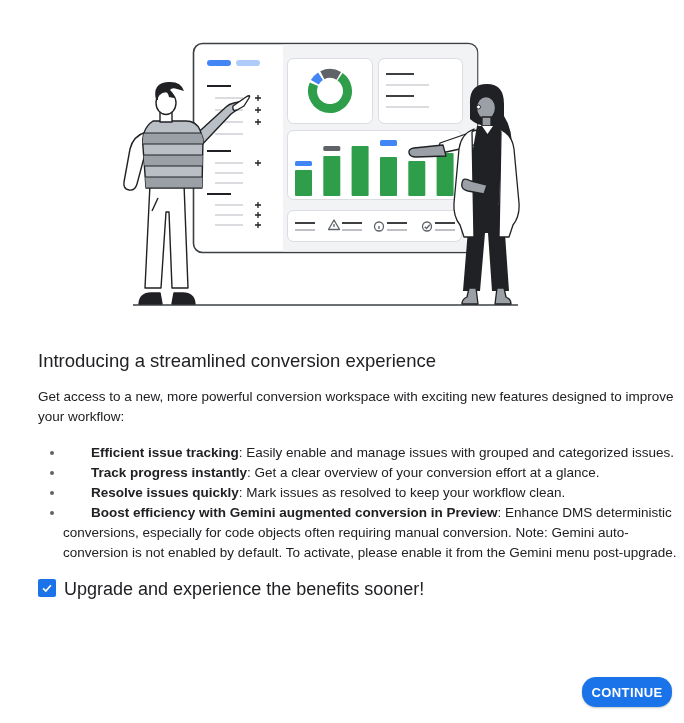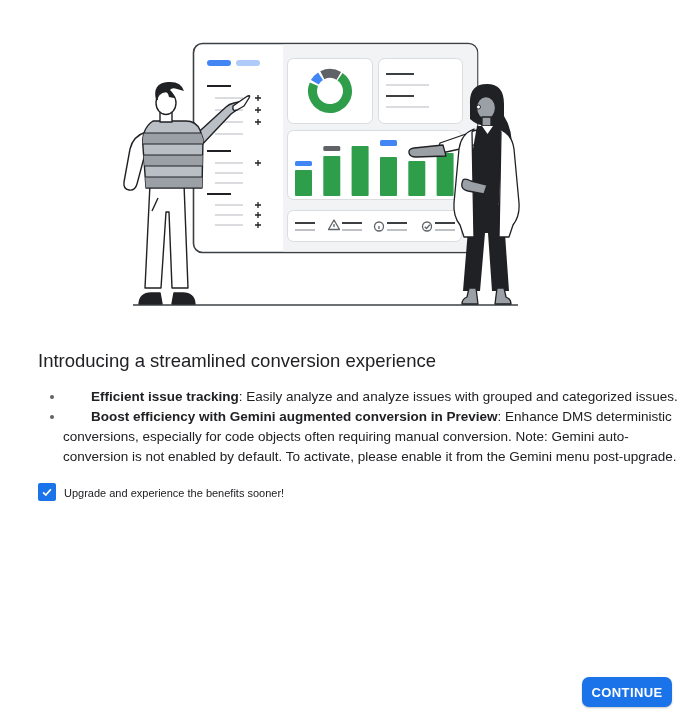--- a/index.html
+++ b/index.html
@@ -170,6 +170,7 @@
 
 <div class="content">
   <h1 class="page-title">Introducing a streamlined conversion experience</h1>
+  <p class="intro">Get access to a new, more powerful conversion workspace with exciting new features designed to improve your workflow:</p>
   <ul class="feature-list">
     <li><b>Efficient issue tracking</b><span>: Easily analyze and analyze issues with grouped and categorized issues.</span></li>
     <li><b>Boost efficiency with Gemini augmented conversion in Preview</b><span>: Enhance DMS deterministic conversions, especially for code objects often requiring manual conversion. Note: Gemini auto-conversion is not enabled by default. To activate, please enable it from the Gemini menu post-upgrade.</span></li>

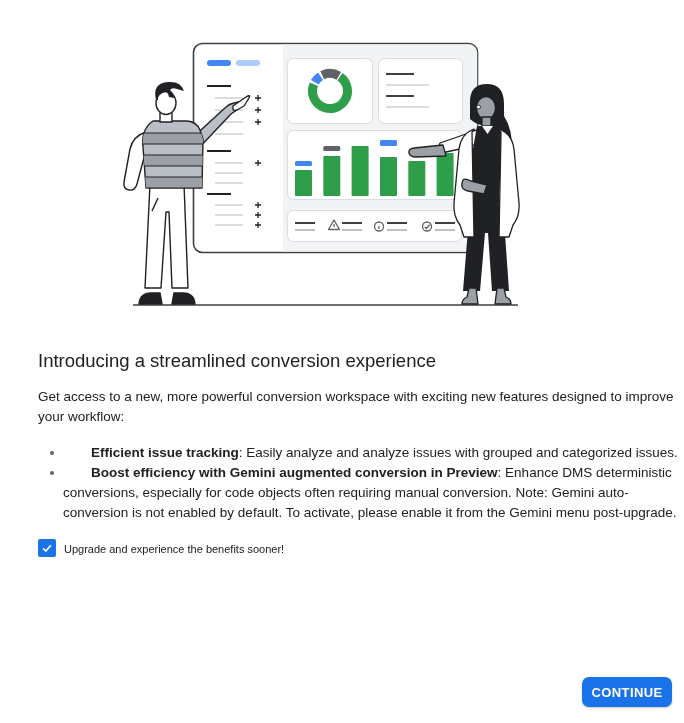--- a/index.html
+++ b/index.html
@@ -172,7 +172,7 @@
   <h1 class="page-title">Introducing a streamlined conversion experience</h1>
   <p class="intro">Get access to a new, more powerful conversion workspace with exciting new features designed to improve your workflow:</p>
   <ul class="feature-list">
-    <li><b>Efficient issue tracking</b><span>: Easily analyze and analyze issues with grouped and categorized issues.</span></li>
+    <li><b>Efficient issue tracking</b><span>: Easily enable and manage issues with grouped and categorized issues.</span></li>
     <li><b>Boost efficiency with Gemini augmented conversion in Preview</b><span>: Enhance DMS deterministic conversions, especially for code objects often requiring manual conversion. Note: Gemini auto-conversion is not enabled by default. To activate, please enable it from the Gemini menu post-upgrade.</span></li>
   </ul>
 

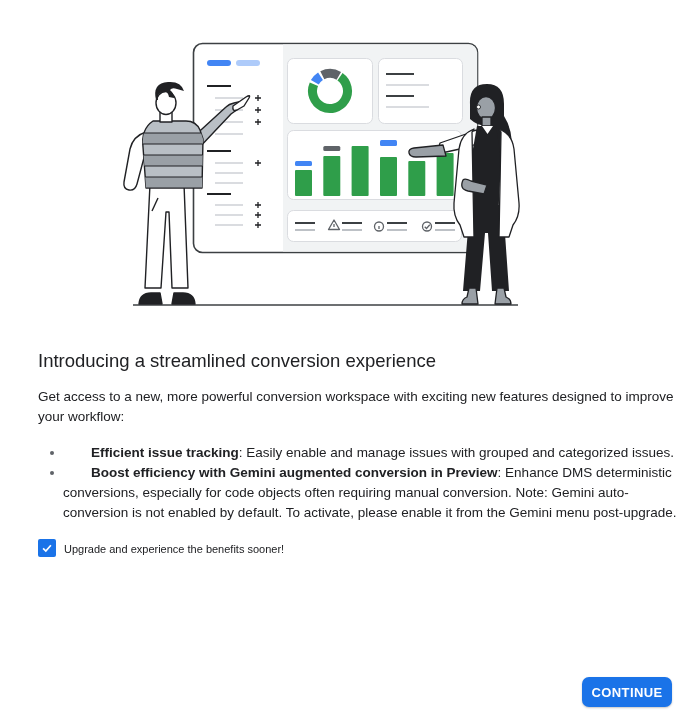--- a/index.html
+++ b/index.html
@@ -173,6 +173,7 @@
   <p class="intro">Get access to a new, more powerful conversion workspace with exciting new features designed to improve your workflow:</p>
   <ul class="feature-list">
     <li><b>Efficient issue tracking</b><span>: Easily enable and manage issues with grouped and categorized issues.</span></li>
+    <li><b>Track progress instantly</b><span>: Get a clear overview of your conversion effort at a glance.</span></li>
     <li><b>Boost efficiency with Gemini augmented conversion in Preview</b><span>: Enhance DMS deterministic conversions, especially for code objects often requiring manual conversion. Note: Gemini auto-conversion is not enabled by default. To activate, please enable it from the Gemini menu post-upgrade.</span></li>
   </ul>
 

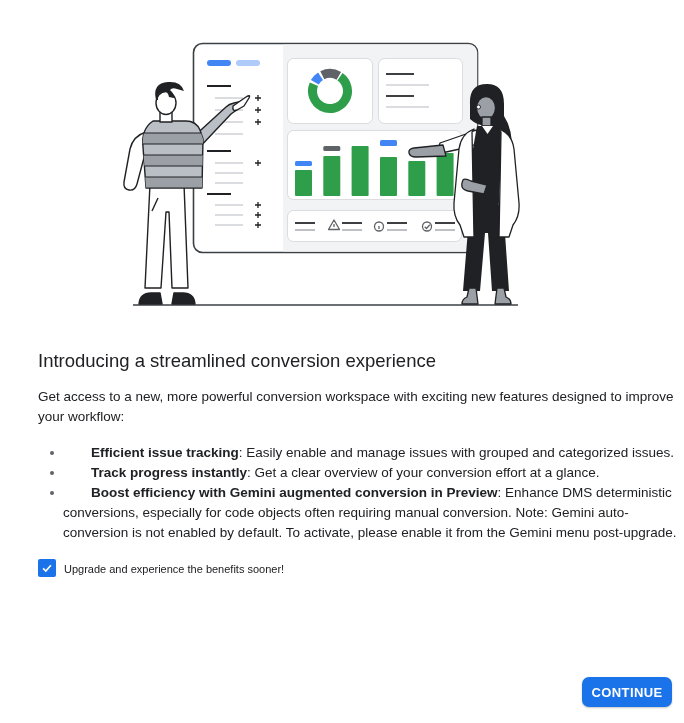--- a/index.html
+++ b/index.html
@@ -174,6 +174,7 @@
   <ul class="feature-list">
     <li><b>Efficient issue tracking</b><span>: Easily enable and manage issues with grouped and categorized issues.</span></li>
     <li><b>Track progress instantly</b><span>: Get a clear overview of your conversion effort at a glance.</span></li>
+    <li><b>Resolve issues quickly</b><span>: Mark issues as resolved to keep your workflow clean.</span></li>
     <li><b>Boost efficiency with Gemini augmented conversion in Preview</b><span>: Enhance DMS deterministic conversions, especially for code objects often requiring manual conversion. Note: Gemini auto-conversion is not enabled by default. To activate, please enable it from the Gemini menu post-upgrade.</span></li>
   </ul>
 

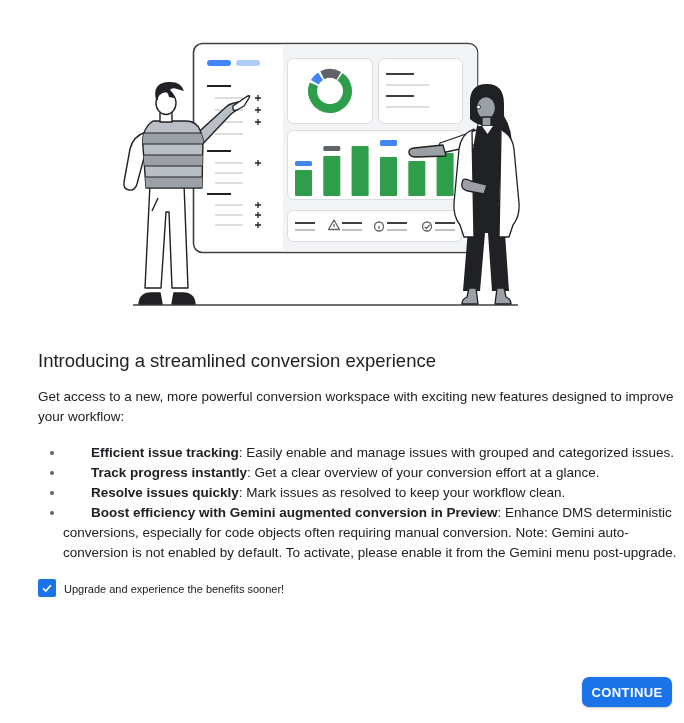--- a/index.html
+++ b/index.html
@@ -19,7 +19,7 @@
   .checkbox-row{display:flex;align-items:flex-start;gap:8px;}
   .checkbox{width:18px;height:18px;flex:0 0 18px;background:#1a73e8;border-radius:2px;display:flex;align-items:center;justify-content:center;cursor:pointer;}
   .checkbox svg{display:block;}
-  .checkbox-label{font-size:11px;line-height:18px;padding-top:1px;cursor:pointer;}
+  .checkbox-label{font-size:18px;line-height:18px;padding-top:1px;cursor:pointer;}
   .checkbox-desc{margin:4px 0 0 26px;font-size:13px;line-height:17px;color:#80868b;}
   .continue-btn{
     position:absolute;left:582px;top:677px;width:90px;height:30px;

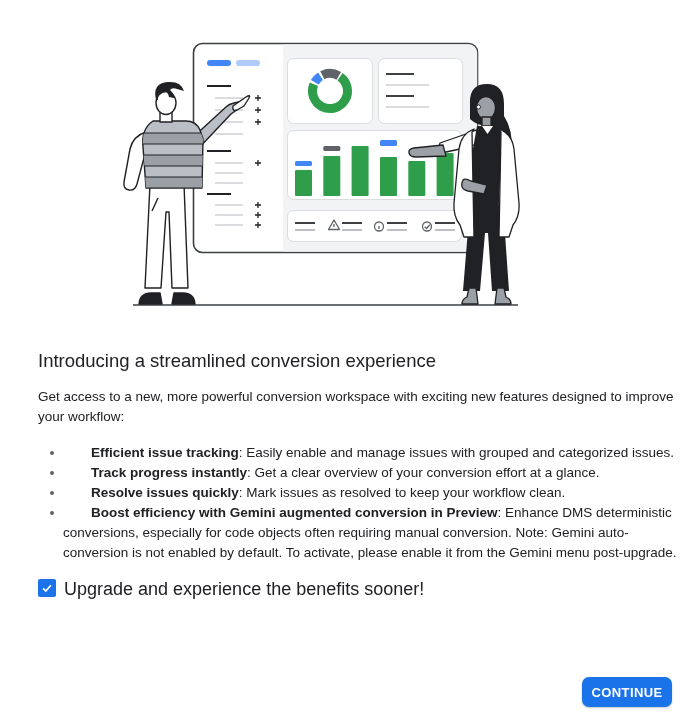--- a/index.html
+++ b/index.html
@@ -23,7 +23,7 @@
   .checkbox-desc{margin:4px 0 0 26px;font-size:13px;line-height:17px;color:#80868b;}
   .continue-btn{
     position:absolute;left:582px;top:677px;width:90px;height:30px;
-    background:#1a73e8;color:#ffffff;border:none;border-radius:7px;
+    background:#1a73e8;color:#ffffff;border:none;border-radius:14px;
     font-family:"Liberation Sans", sans-serif;font-size:13px;font-weight:700;letter-spacing:0.4px;
     cursor:pointer;box-shadow:0 1px 2px rgba(60,64,67,0.3);
   }

